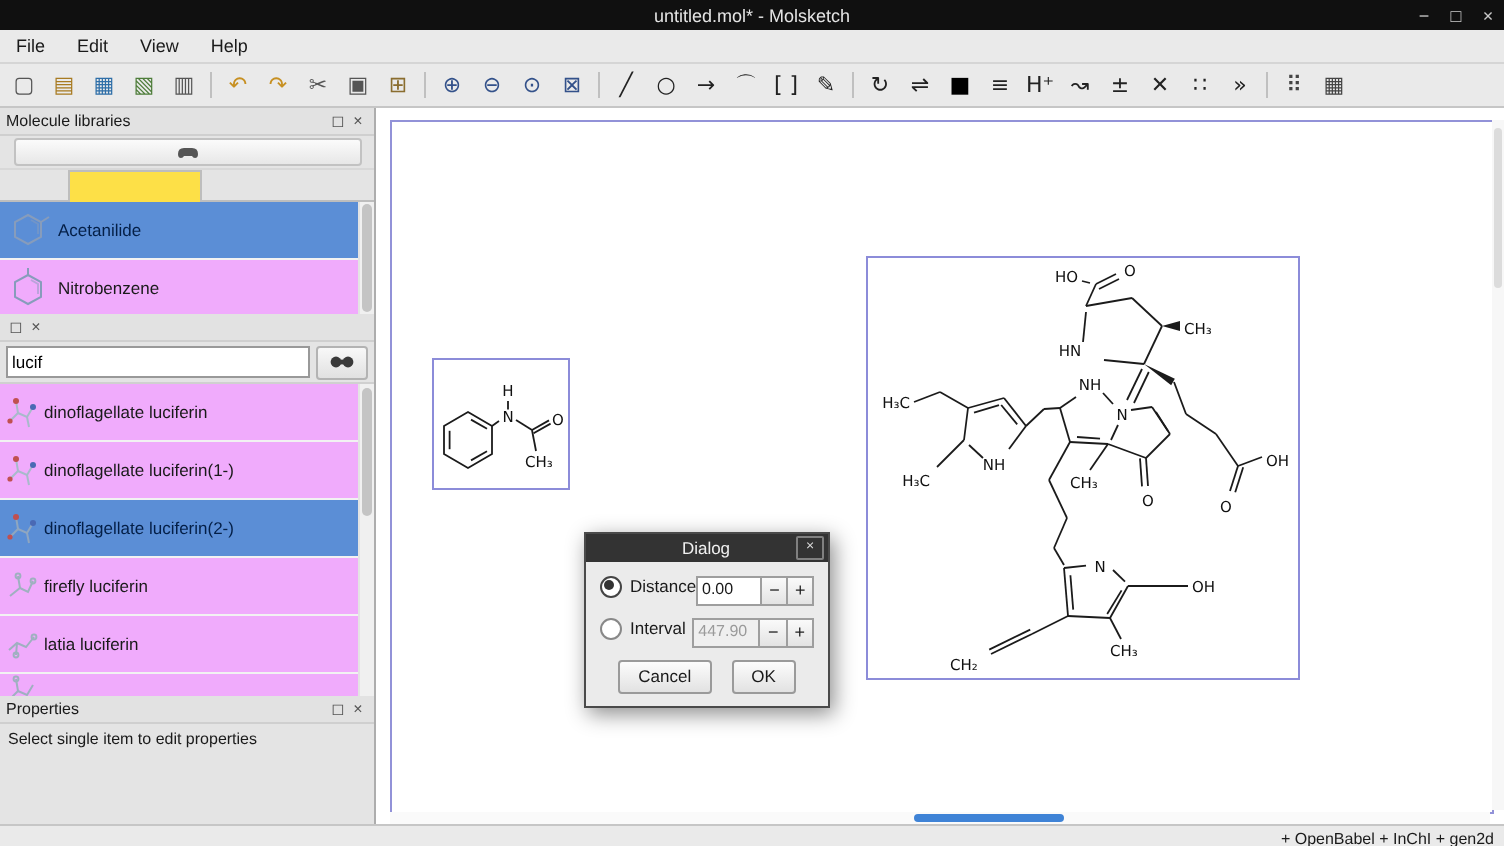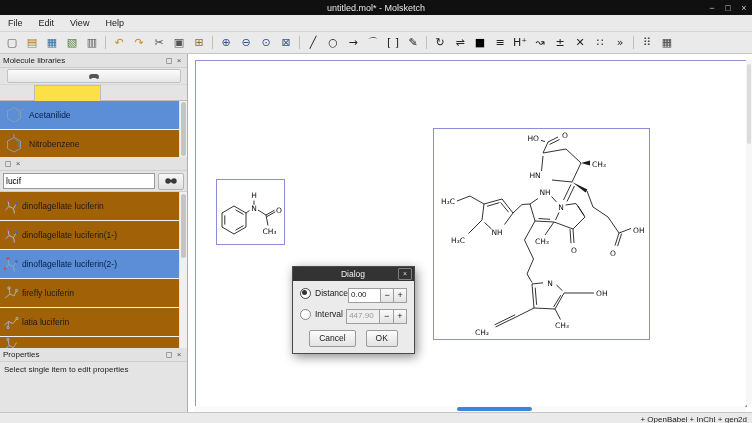--- a/index.html
+++ b/index.html
@@ -35,7 +35,7 @@
   .rows{flex:1}
   .vscroll{width:7px;background:#f0f0f0;border-left:1px solid #e3e3e3;position:relative}
   .vthumb{position:absolute;left:1px;right:1px;border-radius:3px;background:#c4c4c4}
-  .lrow{height:28px;display:flex;align-items:center;gap:3px;padding:0 2px;font-size:8.5px;background:#a16207;border-bottom:1px solid #f2f2f2}
+  .lrow{height:28px;display:flex;align-items:center;gap:3px;padding:0 2px;font-size:8.5px;background:#f0abfc;border-bottom:1px solid #f2f2f2}
   .lrow.sel{background:#5b8ed6;color:#041f47}
   .lrow.partial{height:16px;overflow:hidden;border-bottom:none}
   #wd-search{height:20px;display:flex;align-items:center;gap:3px;padding:0 3px;background:#e4e4e4;border-bottom:1px solid #d0d0d0}

